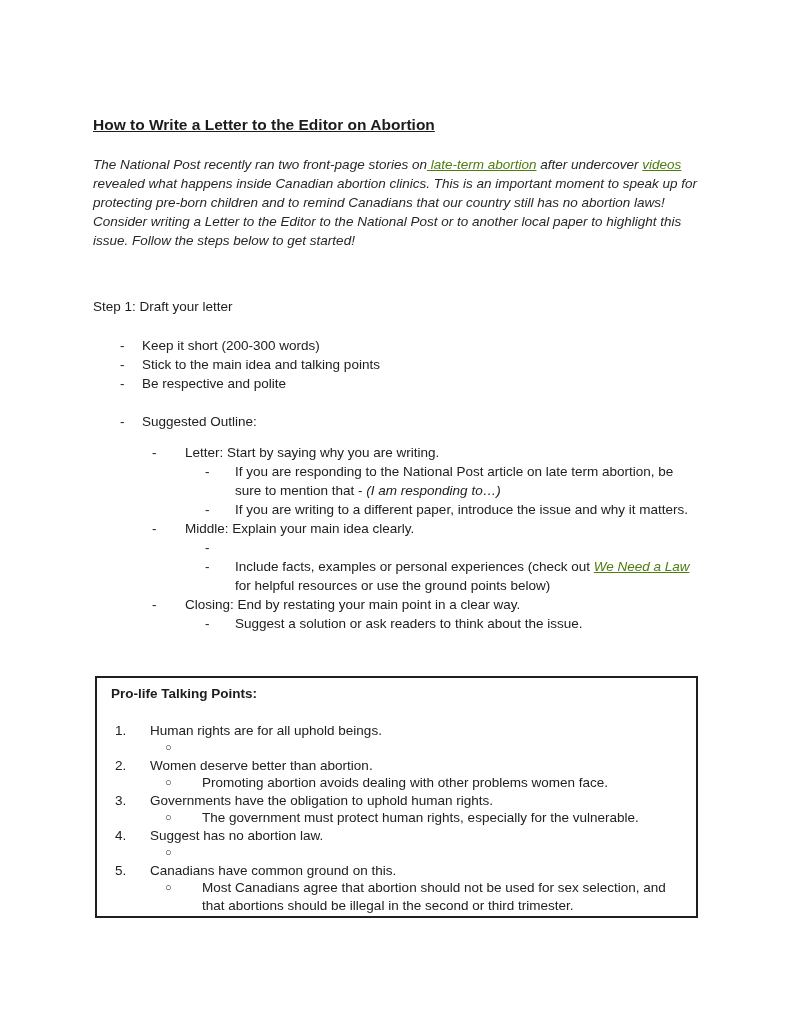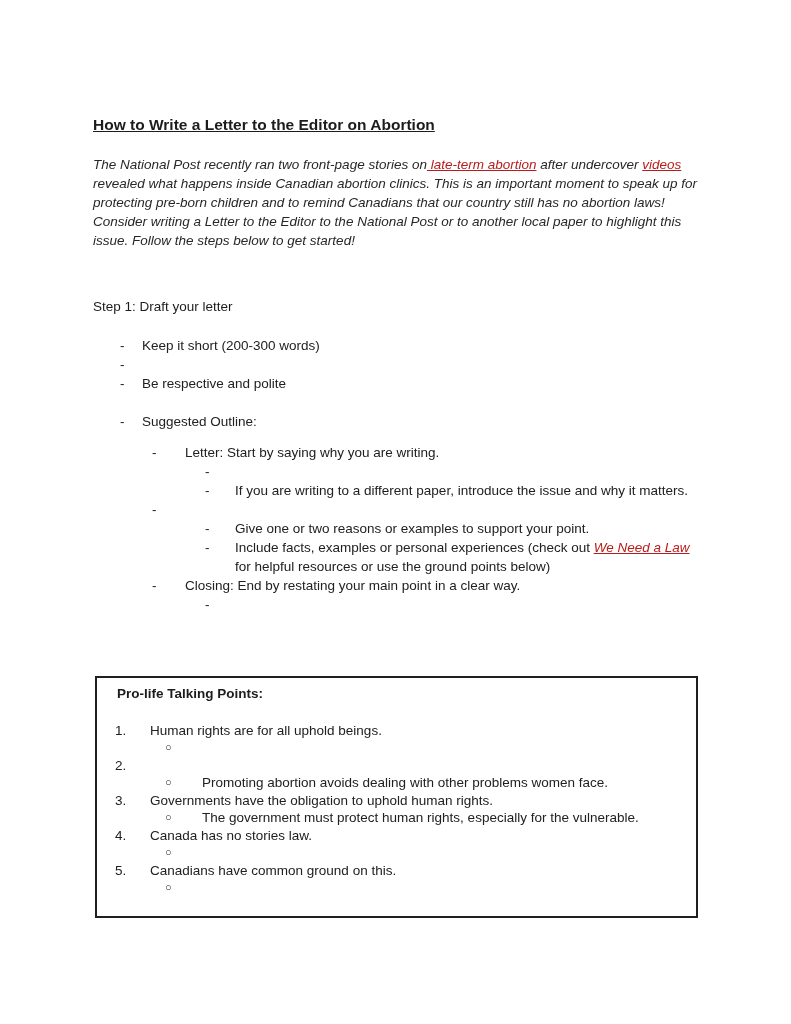--- a/index.html
+++ b/index.html
@@ -23,7 +23,7 @@
   }
   .intro { margin-top:21px; font-style:italic; color:#272727; }
   a.doc-link, .doc-link {
-    color:#b91c1c; text-decoration:underline; cursor:pointer;font-style:italic;
+    color:#4d7c0f; text-decoration:underline; cursor:pointer;font-style:italic;
   }
   .step-heading { margin-top:47px; font-weight:normal; color:#1c1c1c; }
   .li { display:flex; align-items:flex-start; }

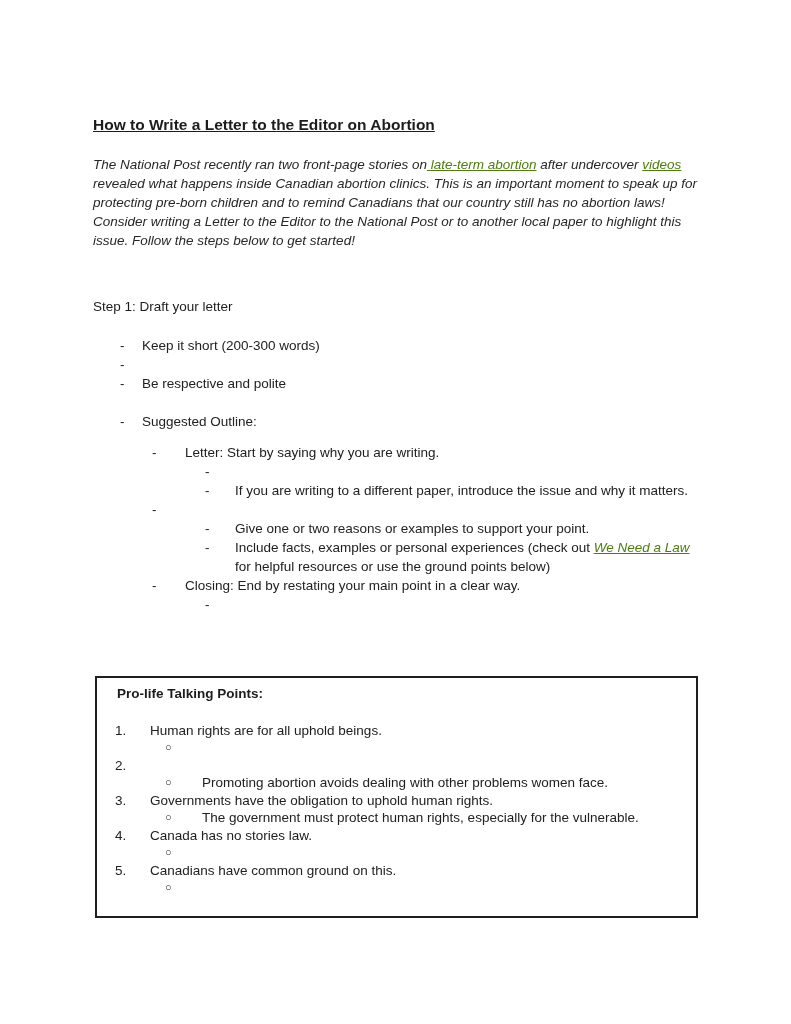--- a/index.html
+++ b/index.html
@@ -73,6 +73,7 @@
       </div>
       <div class="li lv1">
         <span class="m">-</span>
+        <span>Stick to the main idea and talking points</span>
       </div>
       <div class="li lv1">
         <span class="m">-</span>

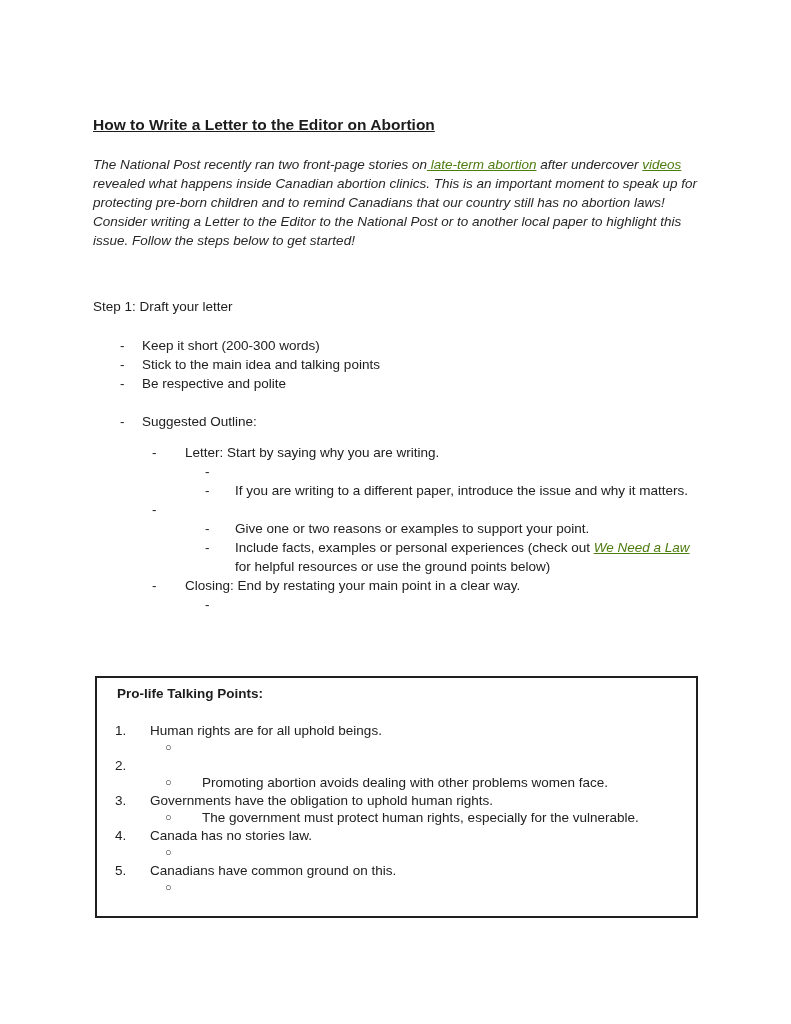--- a/index.html
+++ b/index.html
@@ -93,6 +93,7 @@
       </div>
       <div class="li lv3">
         <span class="m">-</span>
+        <span><span>If you are responding to the National Post article on late term abortion, be sure to mention that - </span><span class="it">(I am responding to…)</span></span>
       </div>
       <div class="li lv3">
         <span class="m">-</span>

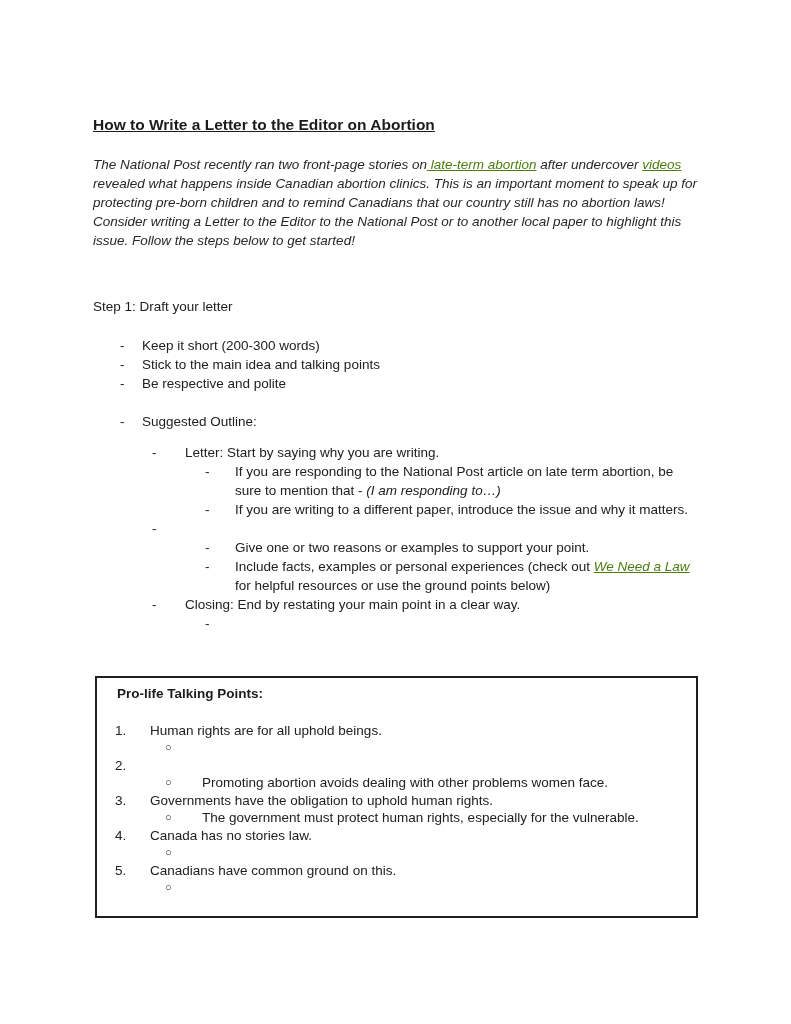--- a/index.html
+++ b/index.html
@@ -102,6 +102,7 @@
 
       <div class="li lv2">
         <span class="m">-</span>
+        <span>Middle: Explain your main idea clearly.</span>
       </div>
       <div class="li lv3">
         <span class="m">-</span>

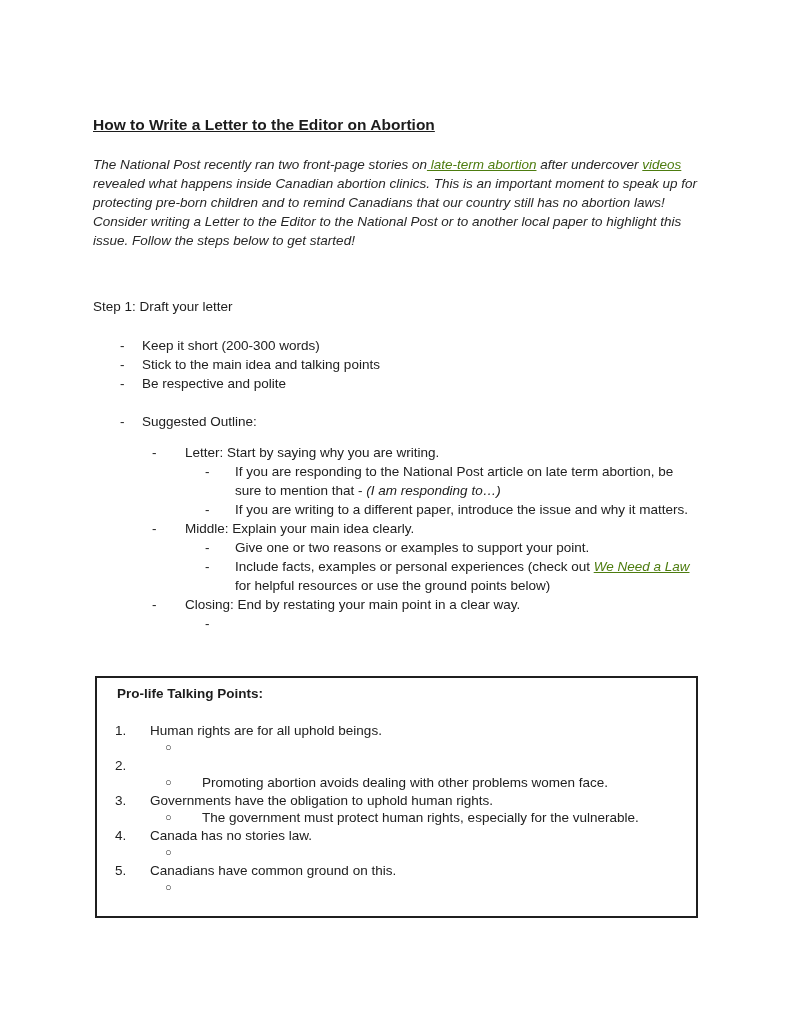--- a/index.html
+++ b/index.html
@@ -106,7 +106,6 @@
       </div>
       <div class="li lv3">
         <span class="m">-</span>
-        <span>Give one or two reasons or examples to support your point.</span>
       </div>
       <div class="li lv3">
         <span class="m">-</span>

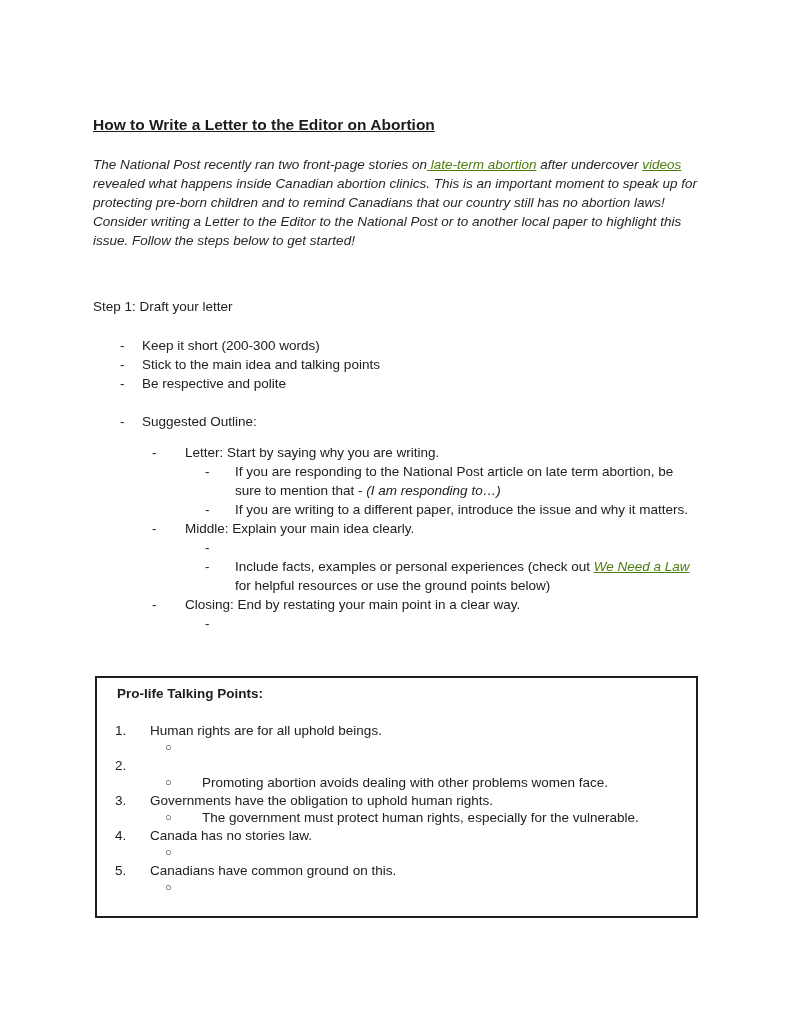--- a/index.html
+++ b/index.html
@@ -118,6 +118,7 @@
       </div>
       <div class="li lv3">
         <span class="m">-</span>
+        <span>Suggest a solution or ask readers to think about the issue.</span>
       </div>
     </div>
   </div>

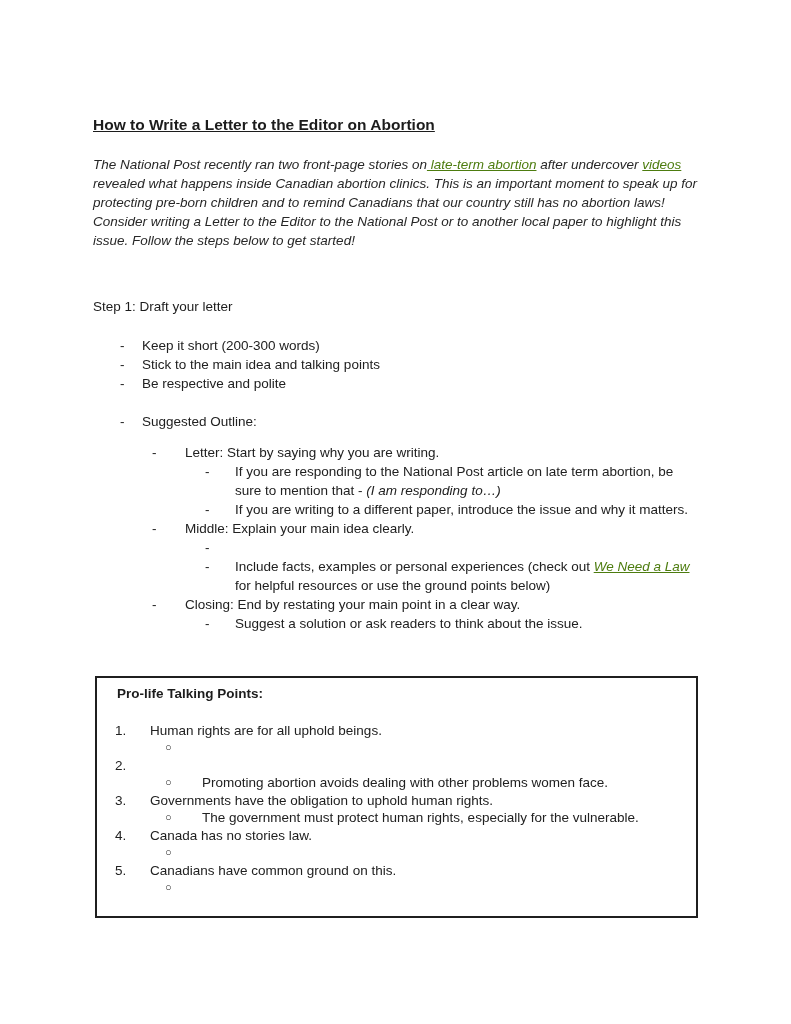--- a/index.html
+++ b/index.html
@@ -47,7 +47,7 @@
     border:2px solid #1f1f1f; background:#ffffff;
     font-size:13.5px; line-height:17.5px;
   }
-  .tp-title { font-weight:bold; color:#1c1c1c; padding:7px 0 0 20px; }
+  .tp-title { font-weight:bold; color:#1c1c1c; padding:7px 0 0 14px; }
   .tp-list { margin-top:19px; }
   .tp-num { padding-left:18px; display:flex; }
   .tp-num .m { flex:0 0 auto; width:35px; }

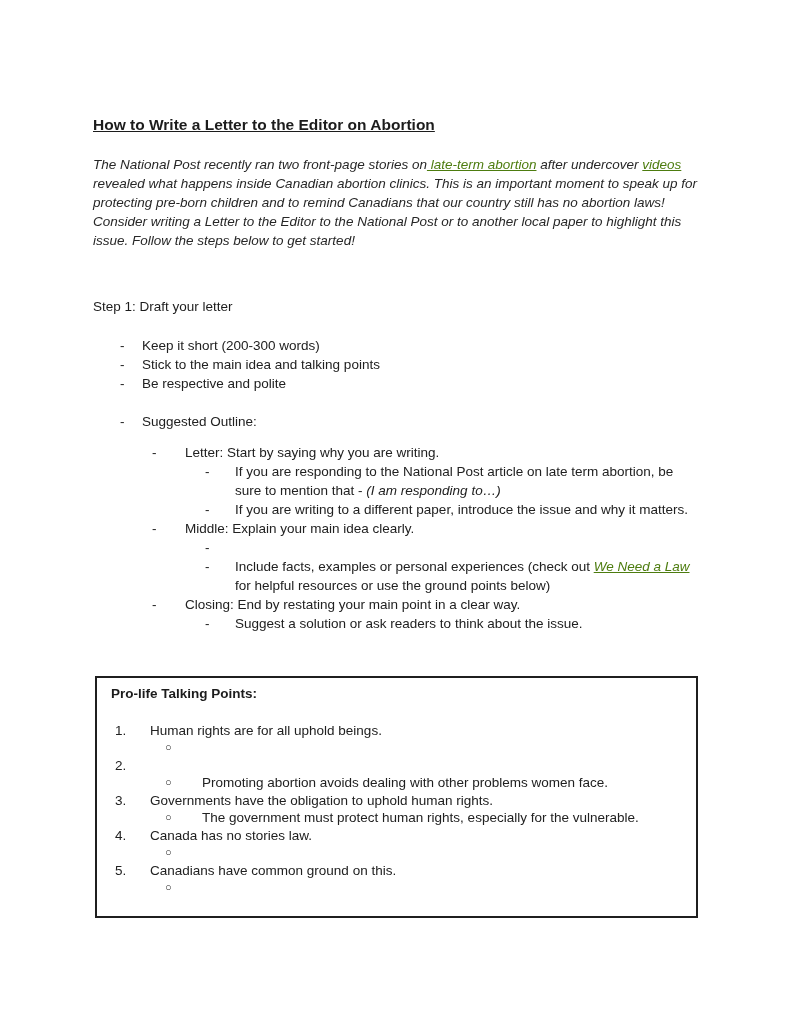--- a/index.html
+++ b/index.html
@@ -137,6 +137,7 @@
 
       <div class="tp-num">
         <span class="m">2.</span>
+        <span>Women deserve better than abortion.</span>
       </div>
       <div class="tp-sub">
         <span class="m">○</span>

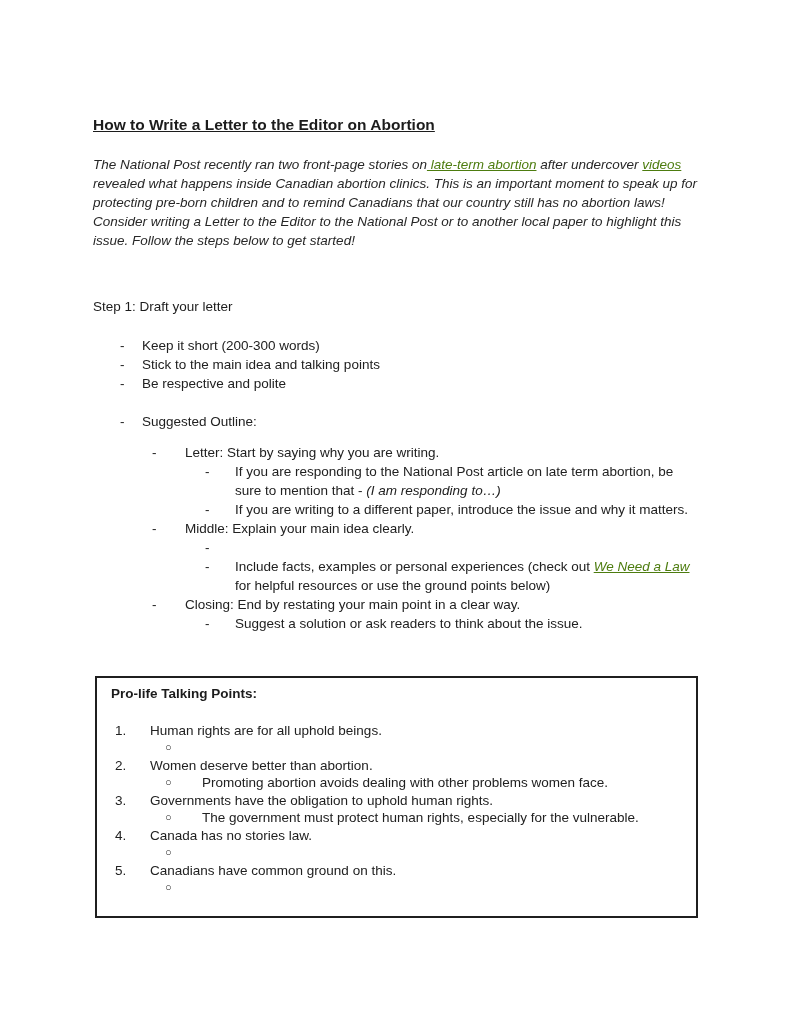--- a/index.html
+++ b/index.html
@@ -155,7 +155,7 @@
 
       <div class="tp-num">
         <span class="m">4.</span>
-        <span>Canada has no stories law.</span>
+        <span>Suggest has no abortion law.</span>
       </div>
       <div class="tp-sub">
         <span class="m">○</span>

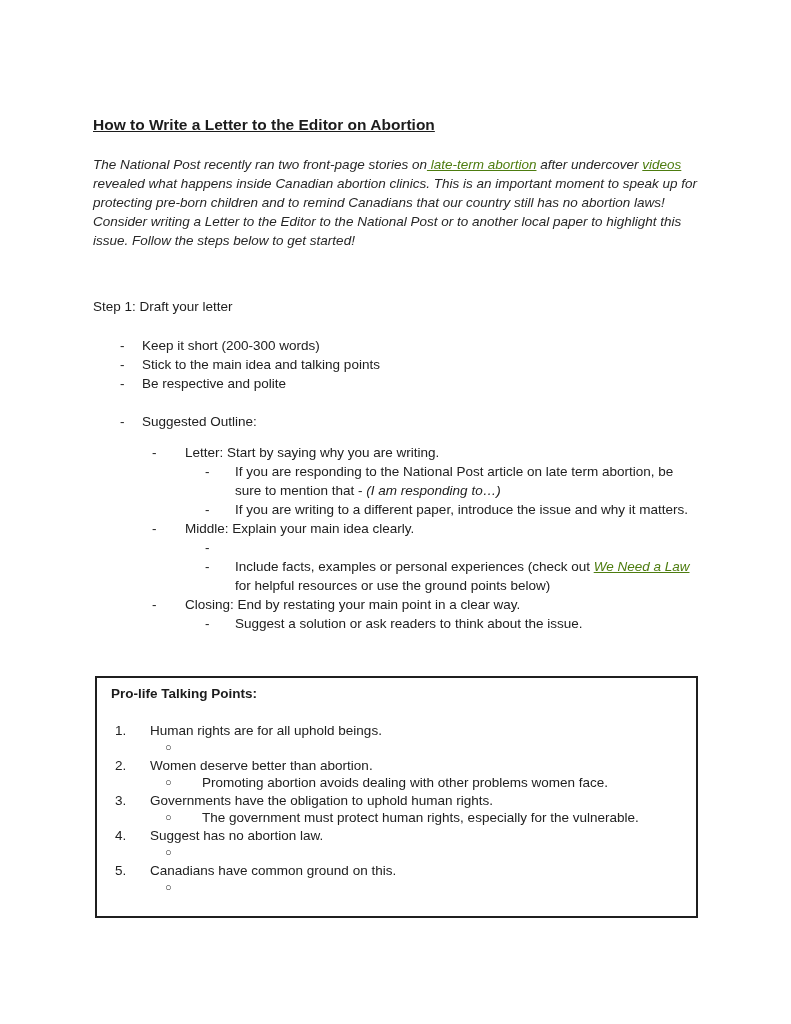--- a/index.html
+++ b/index.html
@@ -167,6 +167,7 @@
       </div>
       <div class="tp-sub">
         <span class="m">○</span>
+        <span>Most Canadians agree that abortion should not be used for sex selection, and that abortions should be illegal in the second or third trimester.</span>
       </div>
 
     </div>

